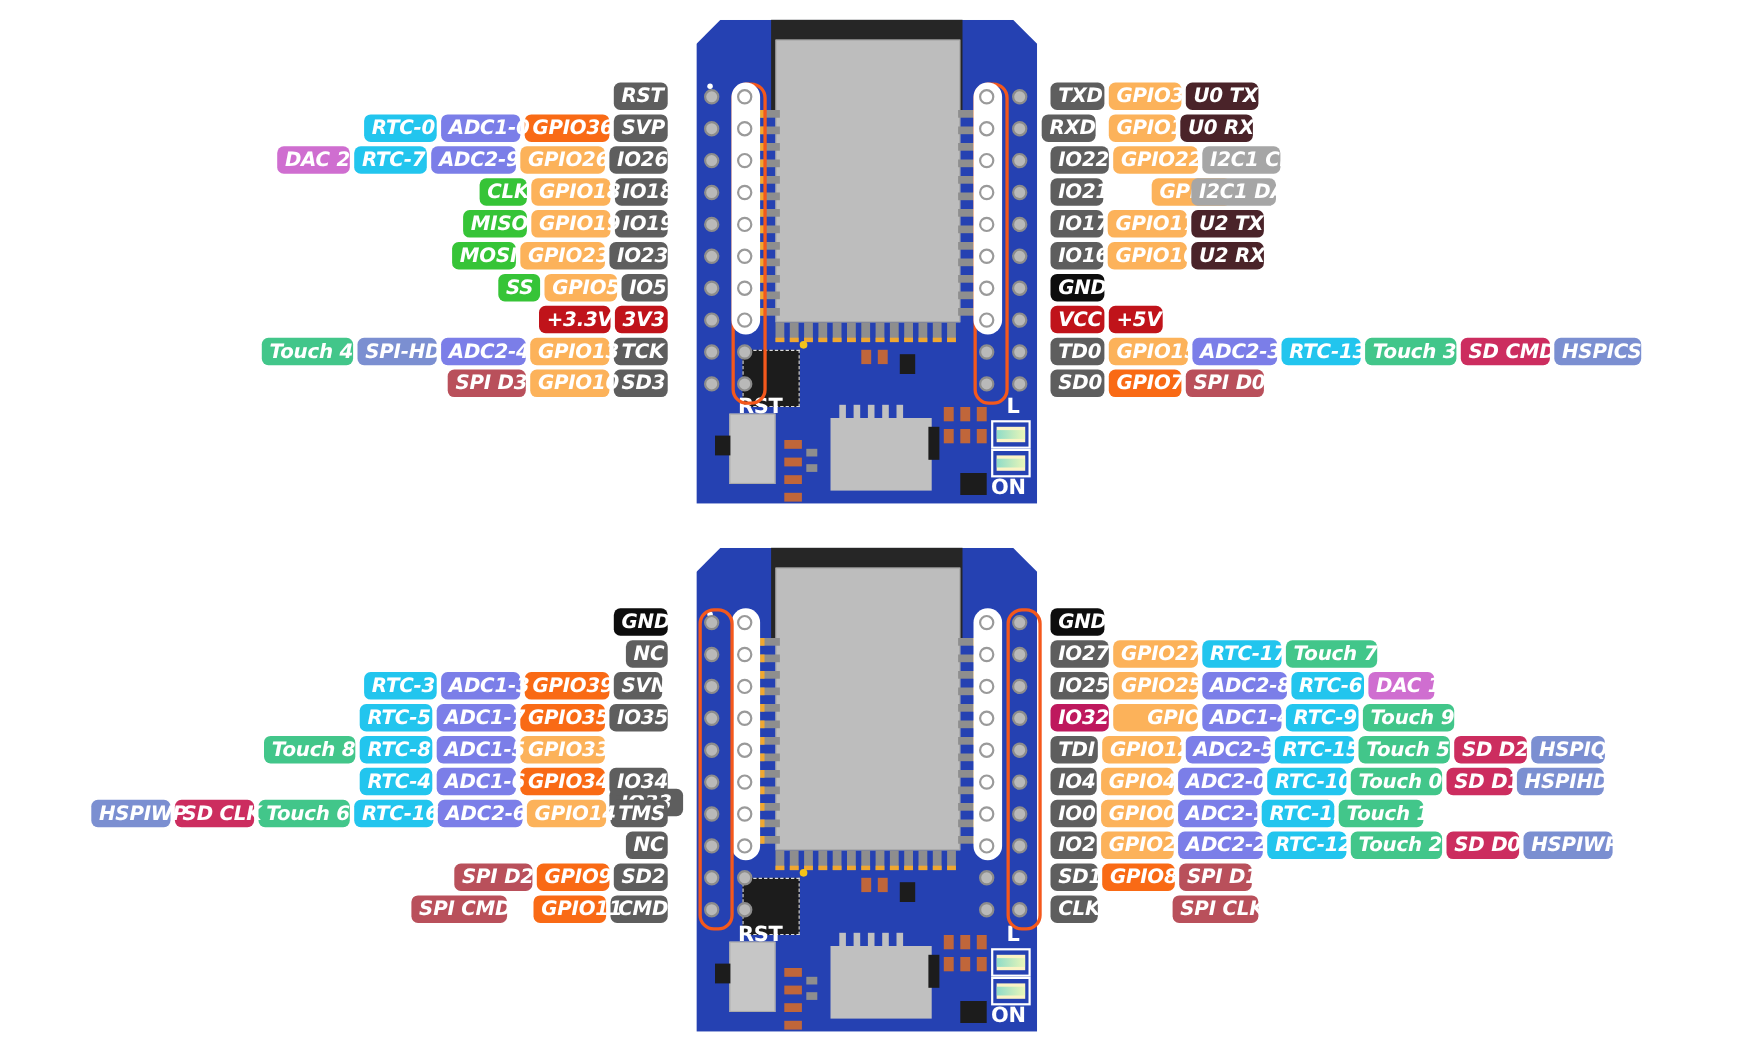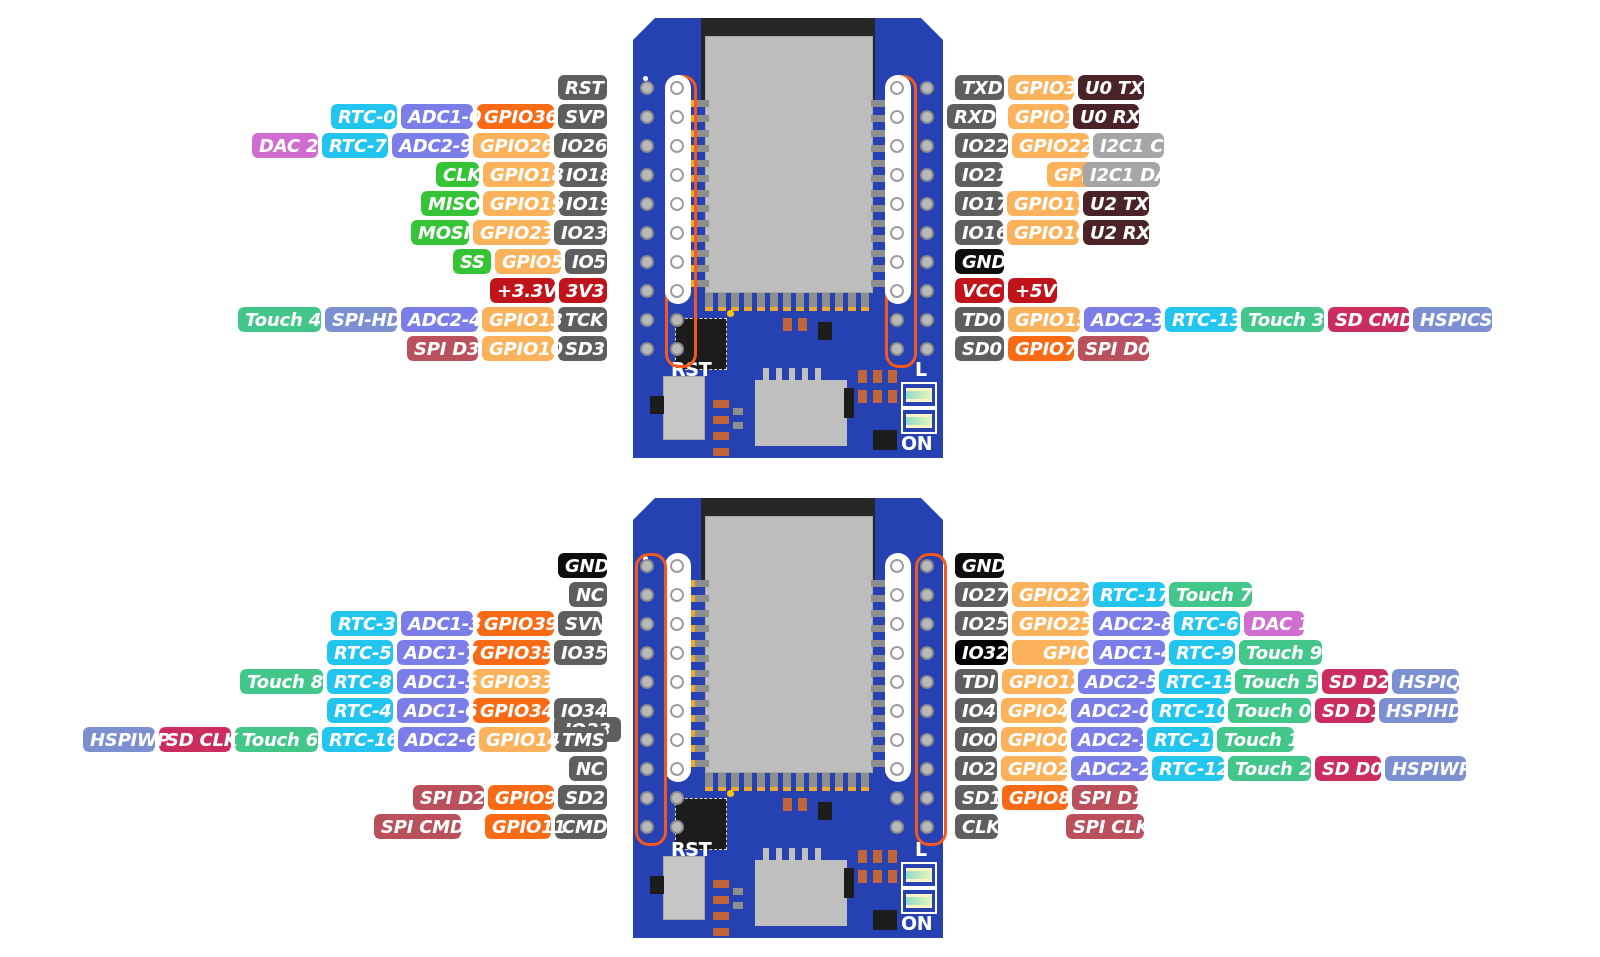--- a/index.html
+++ b/index.html
@@ -461,7 +461,7 @@
       <div class="chip" style="background: rgb(123, 126, 232); left: 1093px; top: 611px; width: 77px; font-style: italic;">ADC2-8</div>
       <div class="chip" style="background: rgb(34, 197, 238); left: 1174px; top: 611px; width: 66px;">RTC-6</div>
       <div class="chip" style="background: rgb(207, 110, 208); left: 1244px; top: 611px; width: 60px;">DAC 1</div>
-      <div class="chip" style="background: #000000; left: 955px; top: 640px; width: 53px;">IO32</div>
+      <div class="chip" style="background: #be185d; left: 955px; top: 640px; width: 53px;">IO32</div>
       <div class="chip" style="background: rgb(252, 178, 90); left: 1012px; top: 640px; width: 77px; padding-left: 31px;">GPIO32</div>
       <div class="chip" style="background: rgb(123, 126, 232); left: 1093px; top: 640px; width: 72px;">ADC1-4</div>
       <div class="chip" style="background: rgb(34, 197, 238); left: 1169px; top: 640px; width: 66px;">RTC-9</div>

